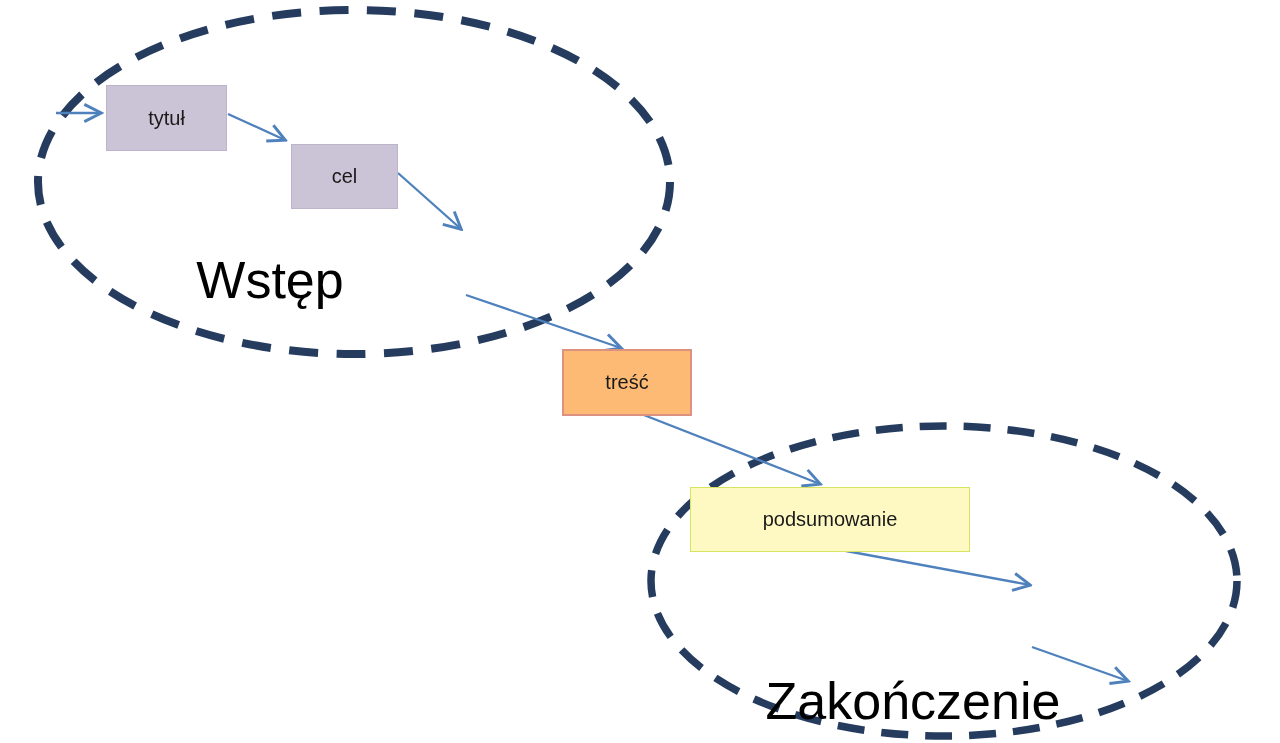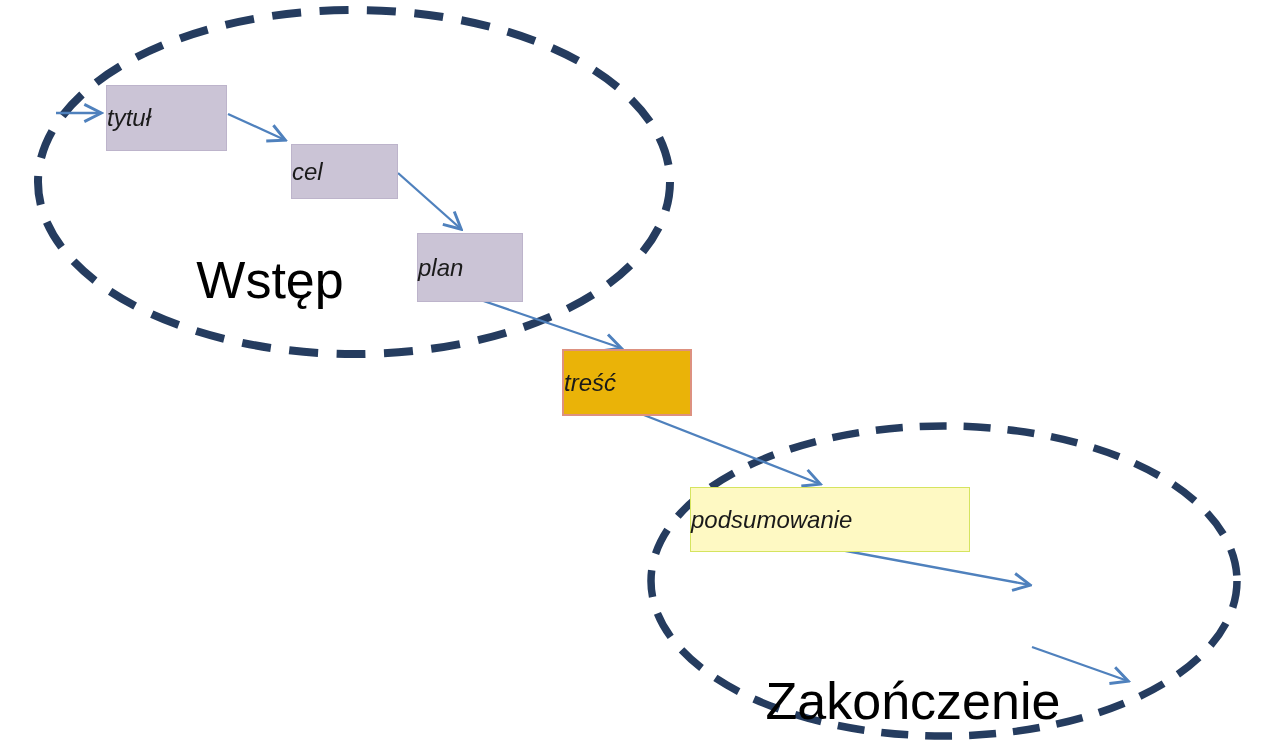--- a/index.html
+++ b/index.html
@@ -10,8 +10,8 @@
   .gfx{position:absolute;left:0;top:0;width:1280px;height:743px;}
   .arrow{stroke:#4F81BD;stroke-width:2.3;fill:none;}
   .node{
-    position:absolute;display:flex;align-items:center;
-    font-size:24px;color:#1a1a1a;box-sizing:border-box;white-space:nowrap;font-style:italic;
+    position:absolute;display:flex;align-items:center;justify-content:center;
+    font-size:20px;color:#1a1a1a;box-sizing:border-box;white-space:nowrap;
   }
   .node-purple{background:#CBC4D6;border:1px solid #BDB4CB;}
   .node-orange{background:#eab308;border:2px solid #DD9180;}

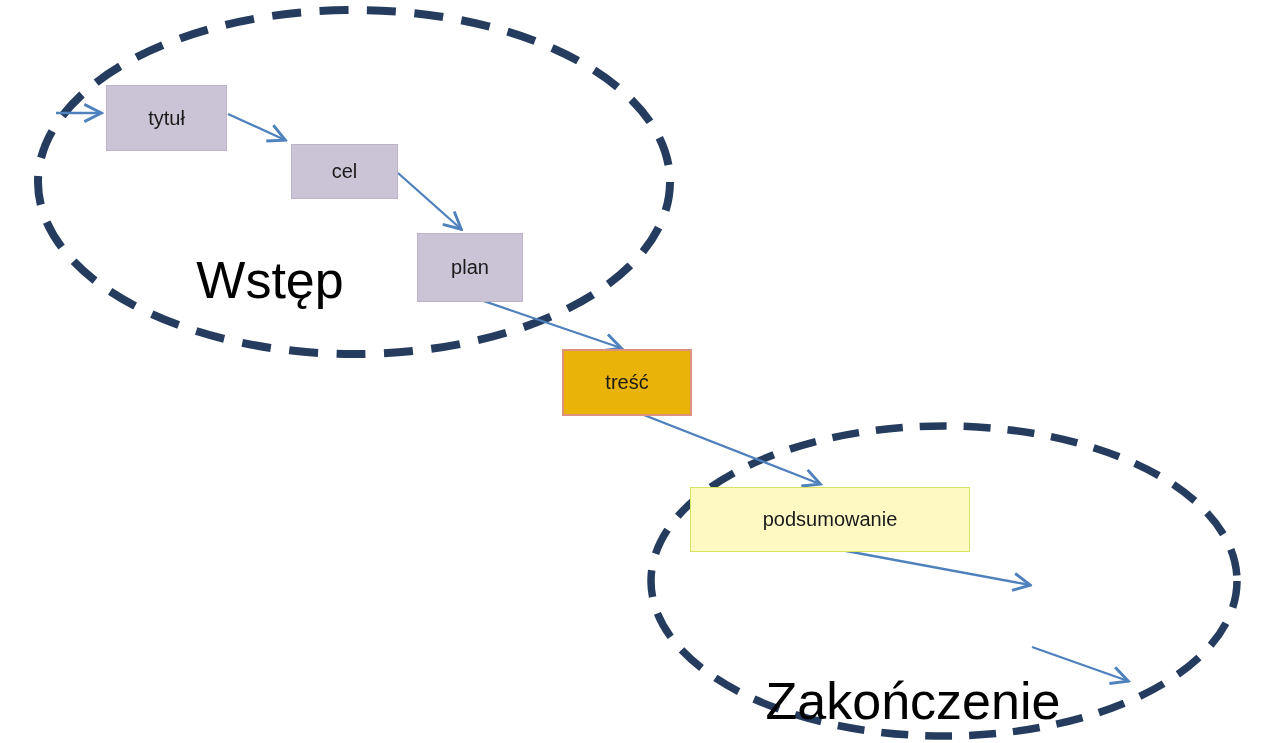--- a/index.html
+++ b/index.html
@@ -17,7 +17,7 @@
   .node-orange{background:#eab308;border:2px solid #DD9180;}
   .node-green{background:#fef9c3;border:1px solid #D5E45F;}
   #n-tytul{left:106px;top:85px;width:121px;height:66px;}
-  #n-cel{left:291px;top:144px;width:107px;height:55px;}
+  #n-cel{left:291px;top:144px;width:107px;height:65px;}
   #n-plan{left:417px;top:233px;width:106px;height:69px;}
   #n-tresc{left:562px;top:349px;width:130px;height:67px;}
   #n-podsumowanie{left:690px;top:487px;width:280px;height:65px;}

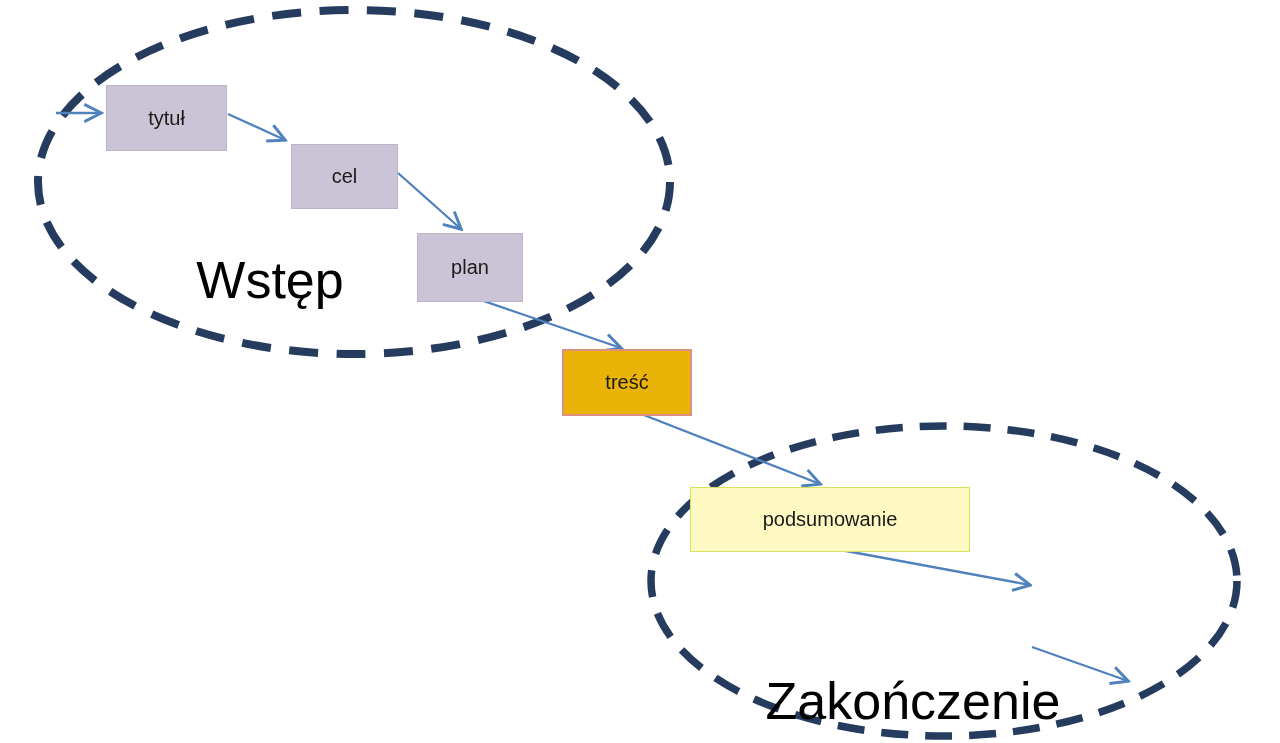--- a/index.html
+++ b/index.html
@@ -64,9 +64,6 @@
     <span>cel</span>
   </div>
 
-  <div class="node node-purple" id="n-plan">
-    <span>plan</span>
-  </div>
 
   <div class="node node-orange" id="n-tresc">
     <span>treść</span>

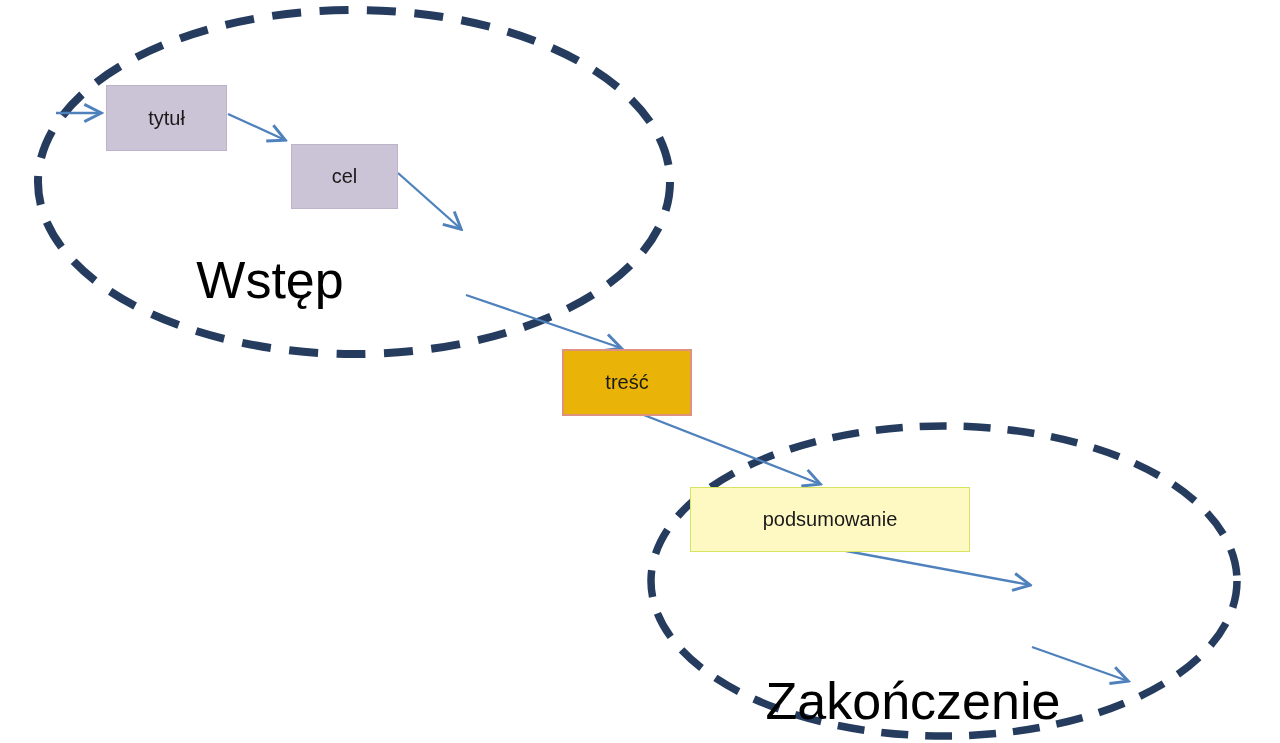--- a/index.html
+++ b/index.html
@@ -14,7 +14,7 @@
     font-size:20px;color:#1a1a1a;box-sizing:border-box;white-space:nowrap;
   }
   .node-purple{background:#CBC4D6;border:1px solid #BDB4CB;}
-  .node-orange{background:#eab308;border:2px solid #DD9180;}
+  .node-orange{background:#fdba74;border:2px solid #DD9180;}
   .node-green{background:#fef9c3;border:1px solid #D5E45F;}
   #n-tytul{left:106px;top:85px;width:121px;height:66px;}
   #n-cel{left:291px;top:144px;width:107px;height:65px;}

